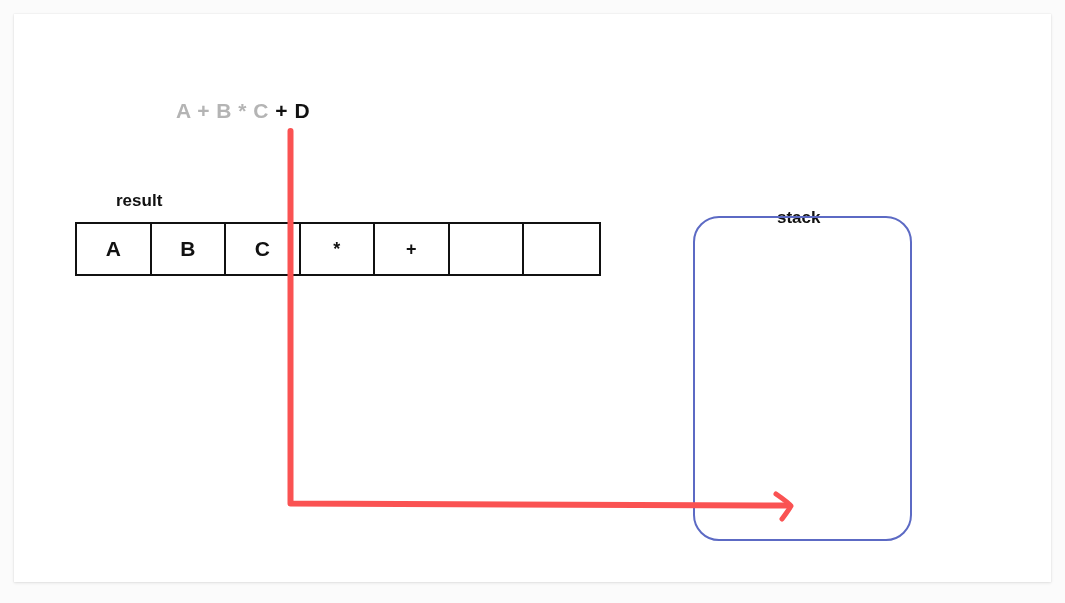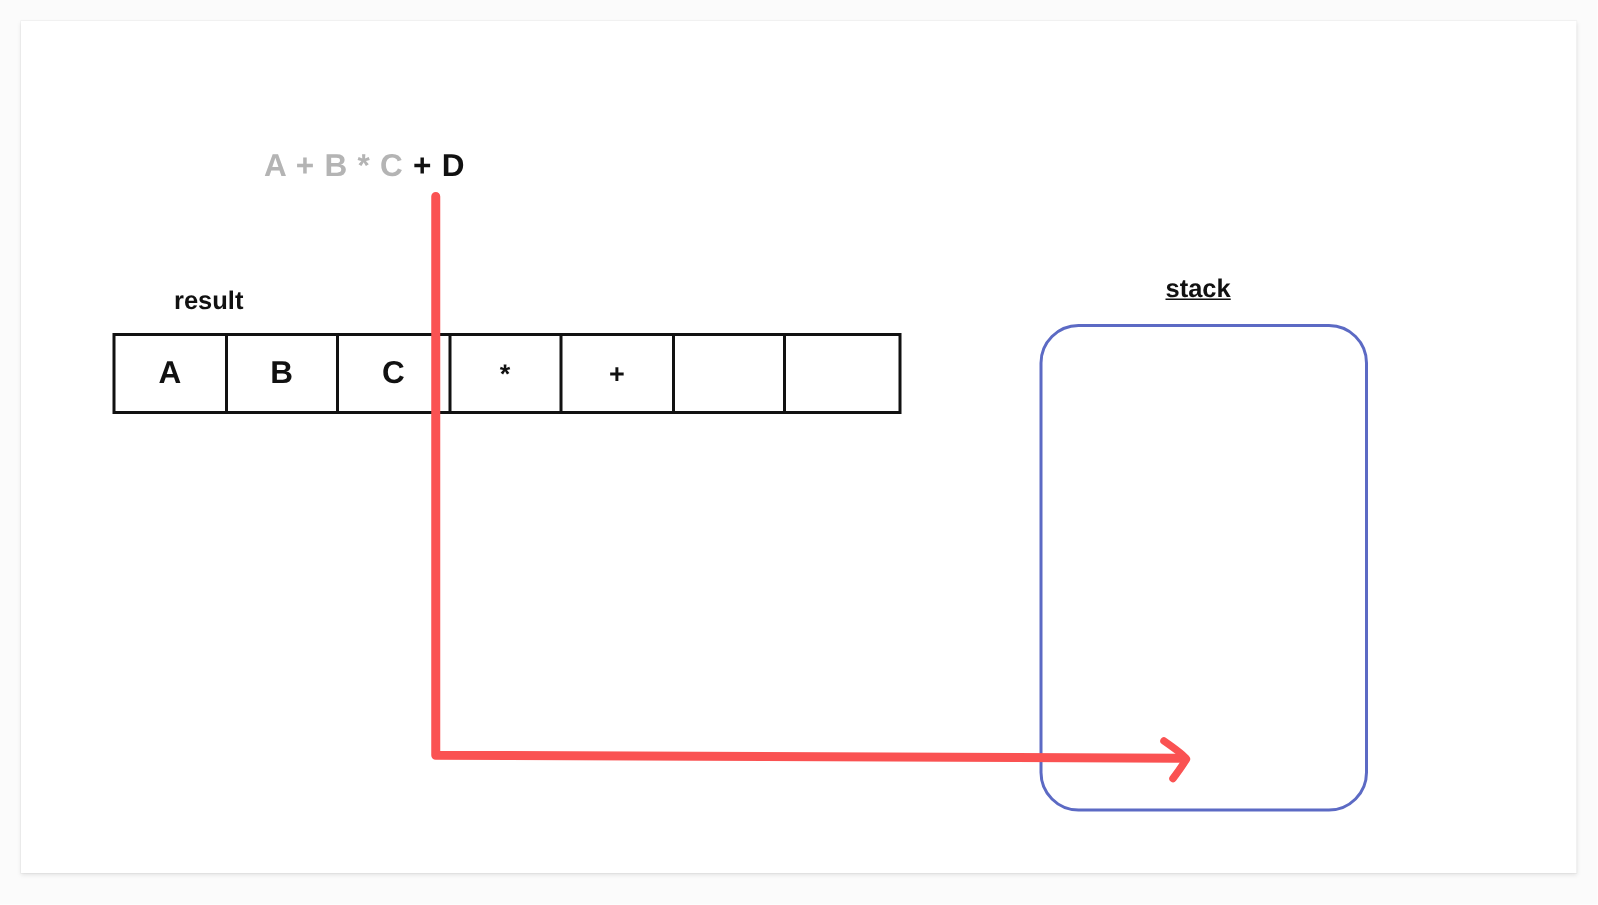--- a/index.html
+++ b/index.html
@@ -61,8 +61,7 @@
   }
   #stack-label {
     left: 777px;
-    top: 183px;
-    text-decoration: underline;
+    top: 208px;
   }
   
   #result-array {

